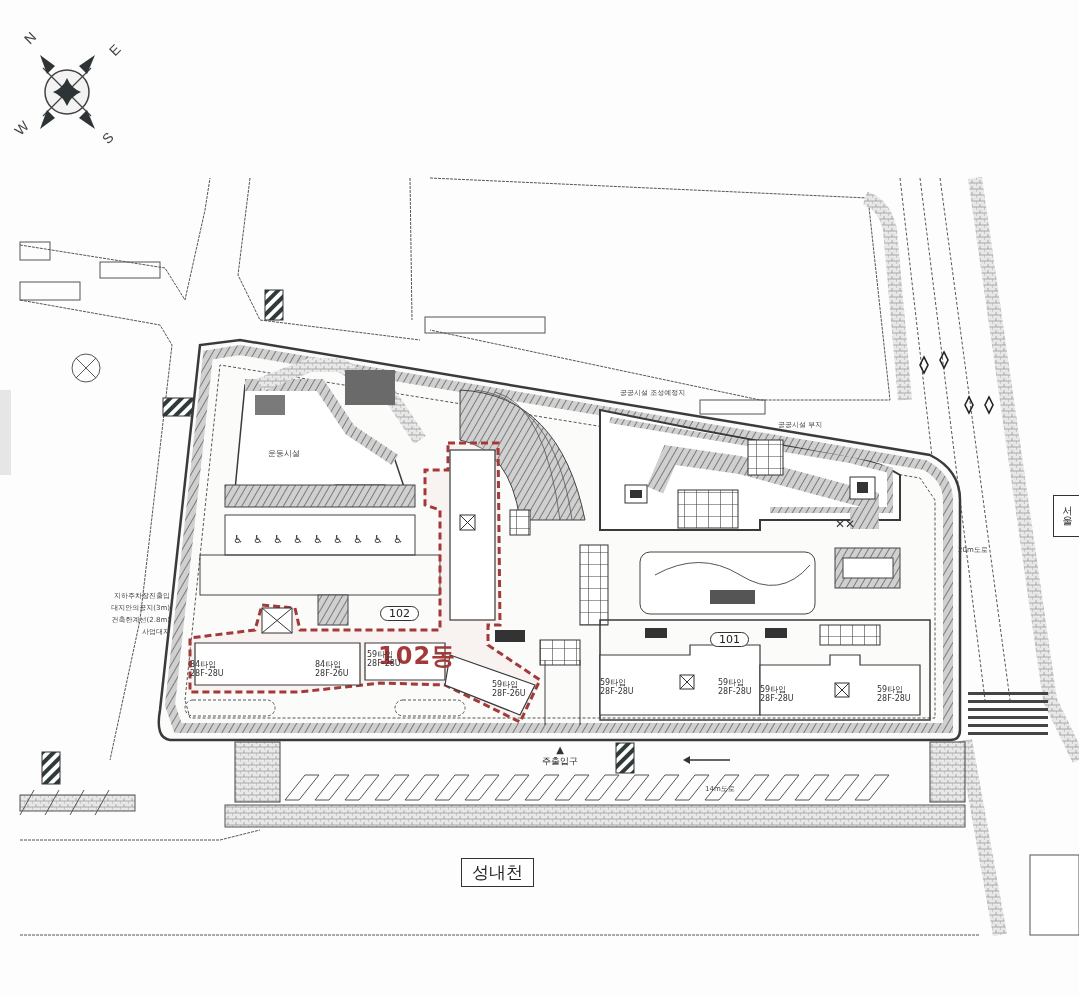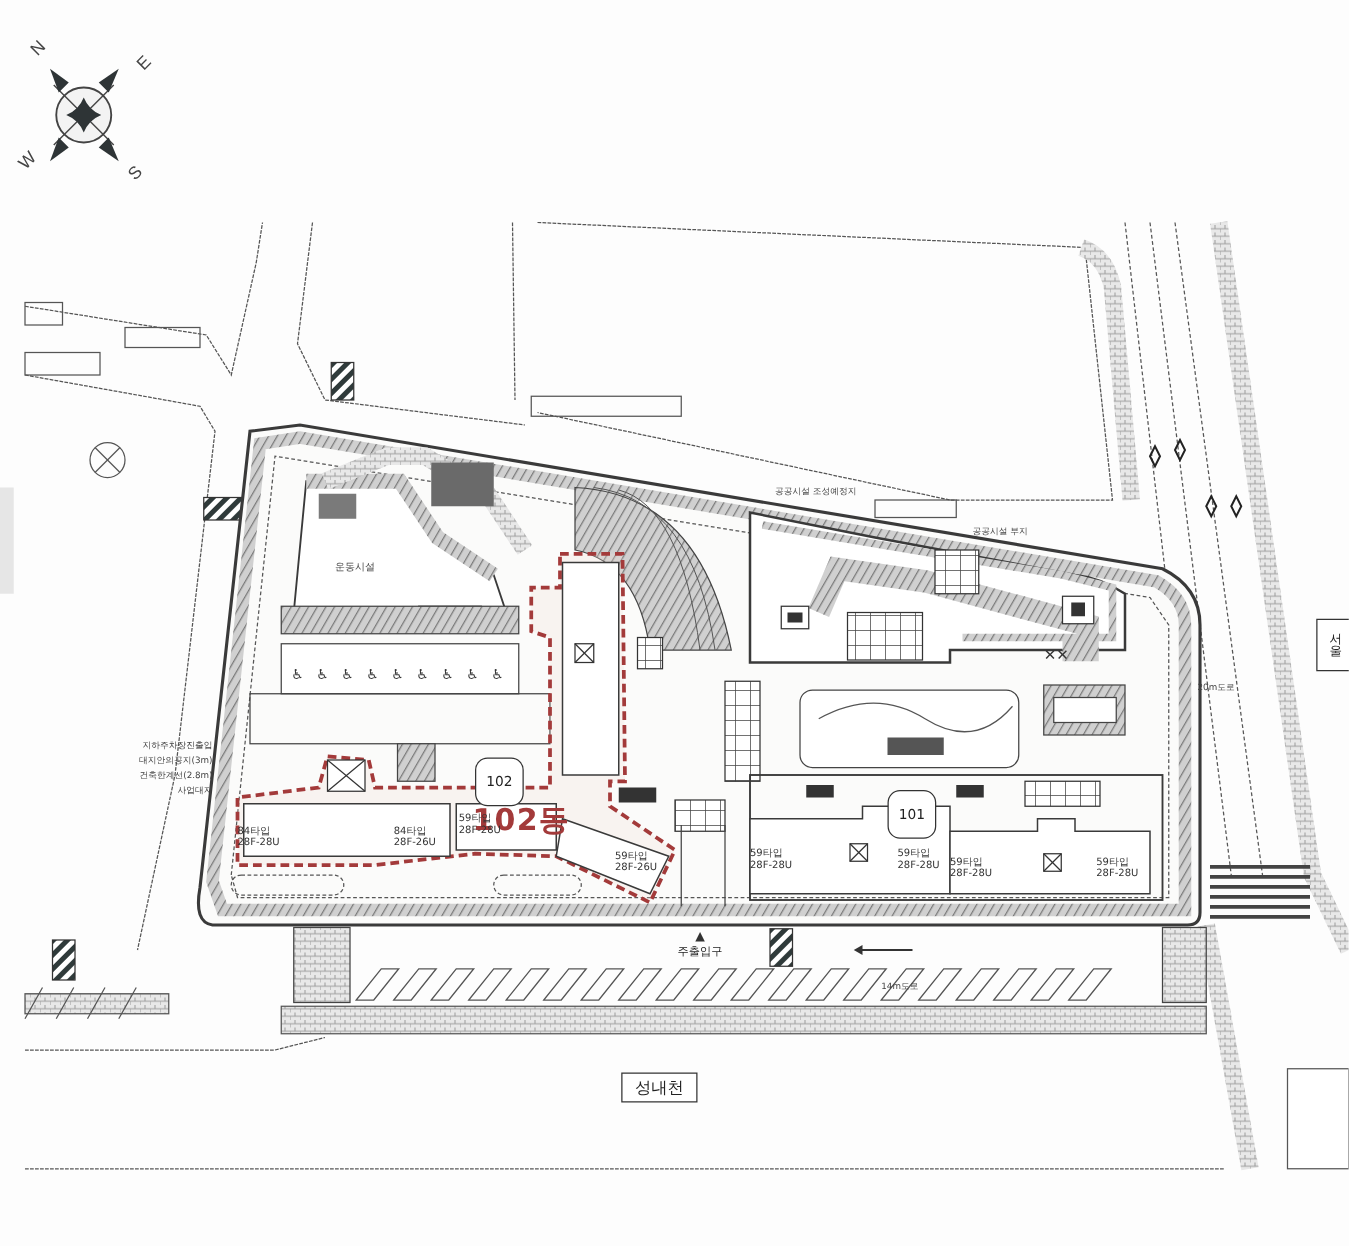--- a/index.html
+++ b/index.html
@@ -8,7 +8,7 @@
   .txt{font-size:7px;color:#444;white-space:nowrap;}
   .compass-label{font-size:14px;color:#444;font-family:"Liberation Sans",sans-serif;}
   .unit-label{font-size:8px;color:#333;line-height:9px;}
-  .badge{border:1.5px solid #333;border-radius:10px;font-size:11px;padding:12px 8px;background:#fff;color:#222;}
+  .badge{border:1.5px solid #333;border-radius:10px;font-size:11px;padding:0 8px;background:#fff;color:#222;}
   .highlight-label{font-size:24px;color:#a33a3a;font-weight:bold;letter-spacing:1px;}
   .stream-label{border:1.5px solid #333;font-size:13px;padding:2px 10px;background:#fff;color:#222;margin-left:36px;}
   .side-tab{background:#e6e6e6;}

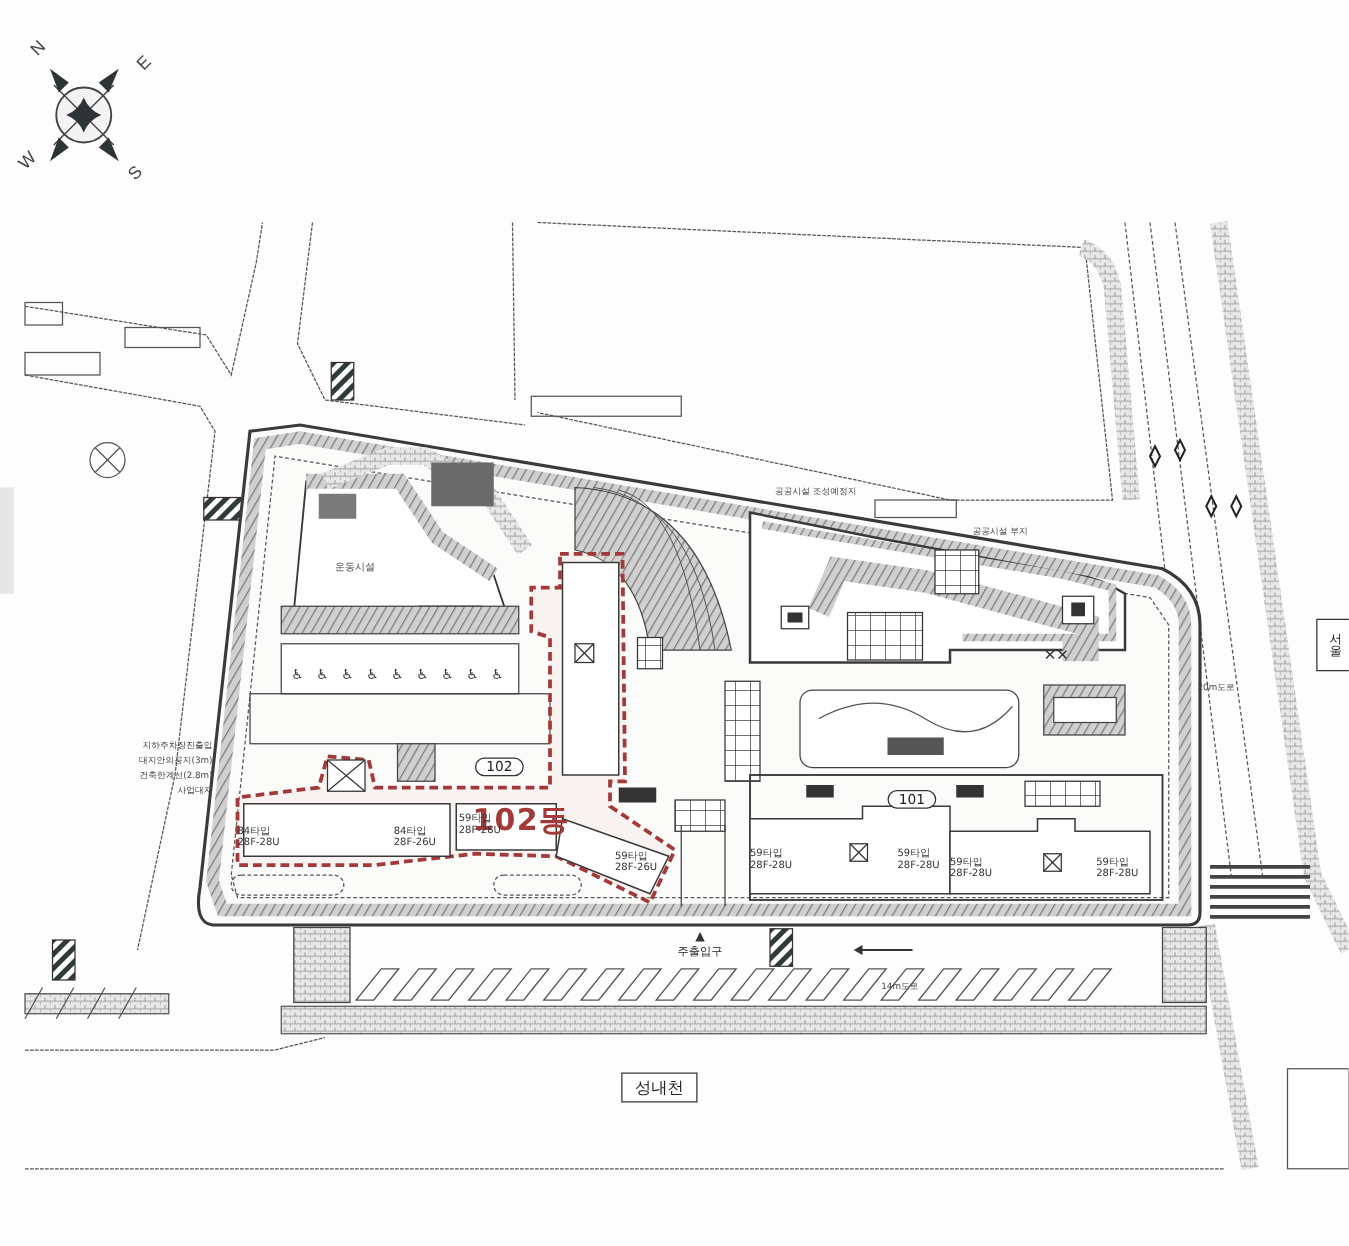--- a/index.html
+++ b/index.html
@@ -10,7 +10,7 @@
   .unit-label{font-size:8px;color:#333;line-height:9px;}
   .badge{border:1.5px solid #333;border-radius:10px;font-size:11px;padding:0 8px;background:#fff;color:#222;}
   .highlight-label{font-size:24px;color:#a33a3a;font-weight:bold;letter-spacing:1px;}
-  .stream-label{border:1.5px solid #333;font-size:13px;padding:2px 10px;background:#fff;color:#222;margin-left:36px;}
+  .stream-label{border:1.5px solid #333;font-size:17px;padding:2px 10px;background:#fff;color:#222;}
   .side-tab{background:#e6e6e6;}
 </style>
 </head>

